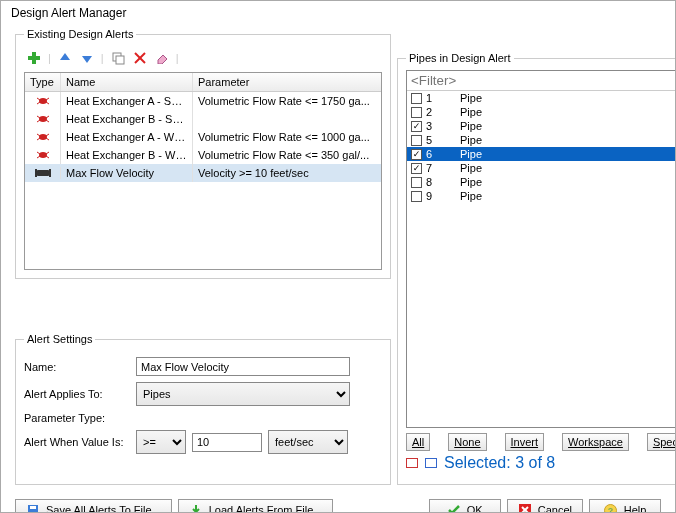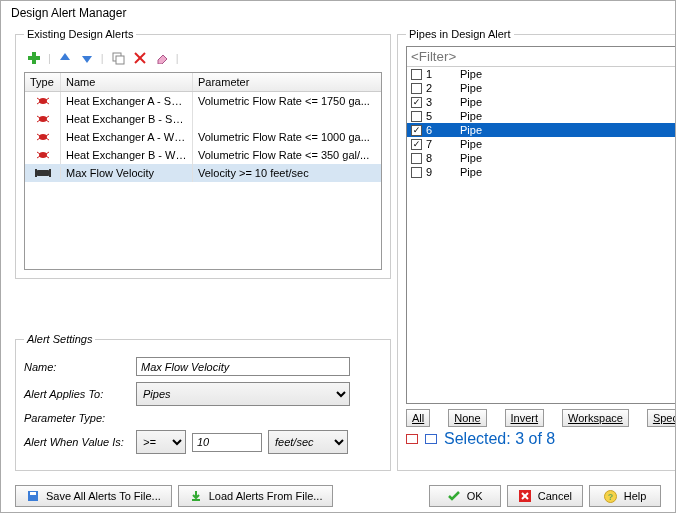--- a/index.html
+++ b/index.html
@@ -23,7 +23,7 @@
   padding: 0 14px;
 }
 .left-col { width: 376px; display: flex; flex-direction: column; gap: 48px; }
-.right-col { width: 250px; display: flex; flex-direction: column; }
+.right-col { width: 250px; display: flex; flex-direction: column; margin-top: 24px; }
 fieldset {
   border: 1px solid #ccc;
   padding: 6px 8px 8px 8px;

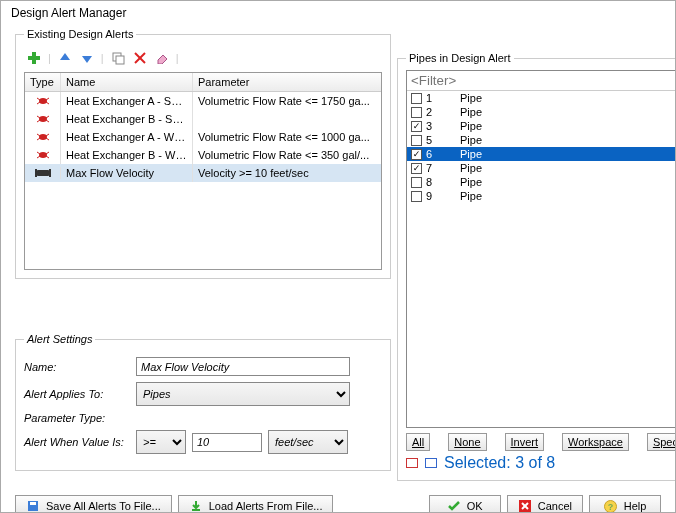--- a/index.html
+++ b/index.html
@@ -64,7 +64,7 @@
 .pipe-icon::before, .pipe-icon::after { content:''; position:absolute; width:2px; height:8px; background:#333; top:-1px; }
 .pipe-icon::before { left:-1px; }
 .pipe-icon::after { right:-1px; }
-fieldset.settings { padding-bottom: 10px; font-style: italic; }
+fieldset.settings { padding-bottom: 24px; }
 .form-row {
   display: flex;
   align-items: center;

